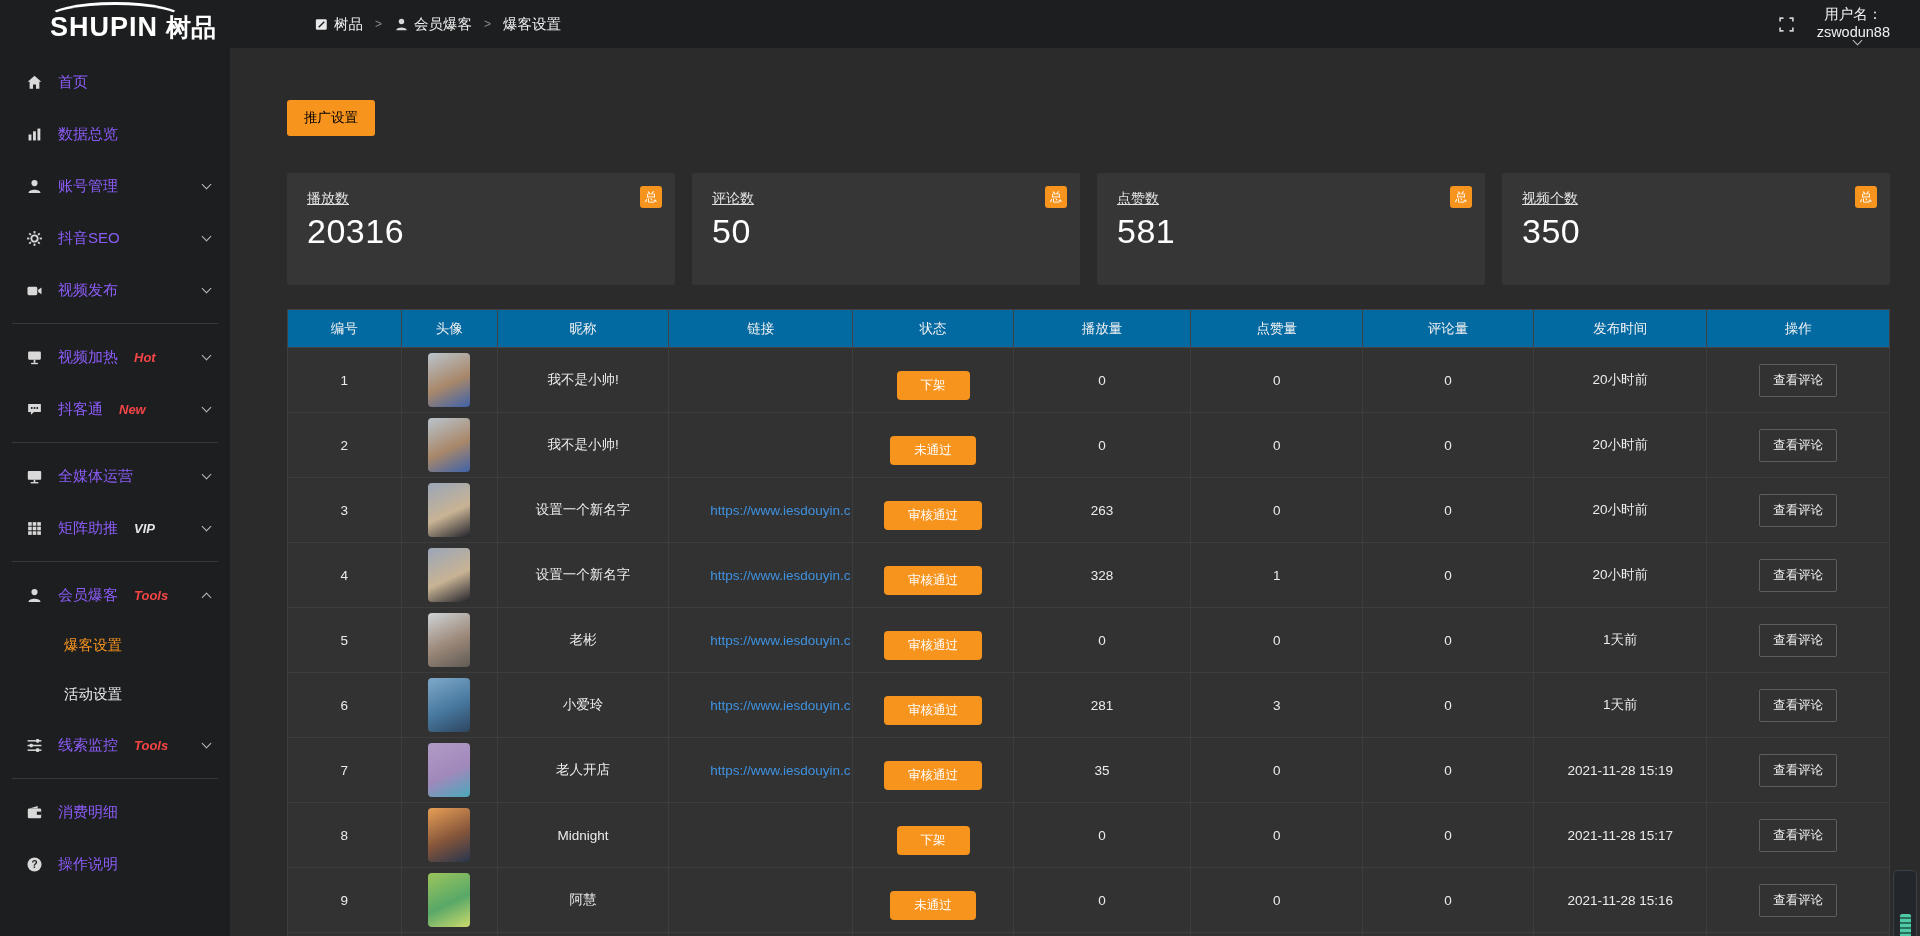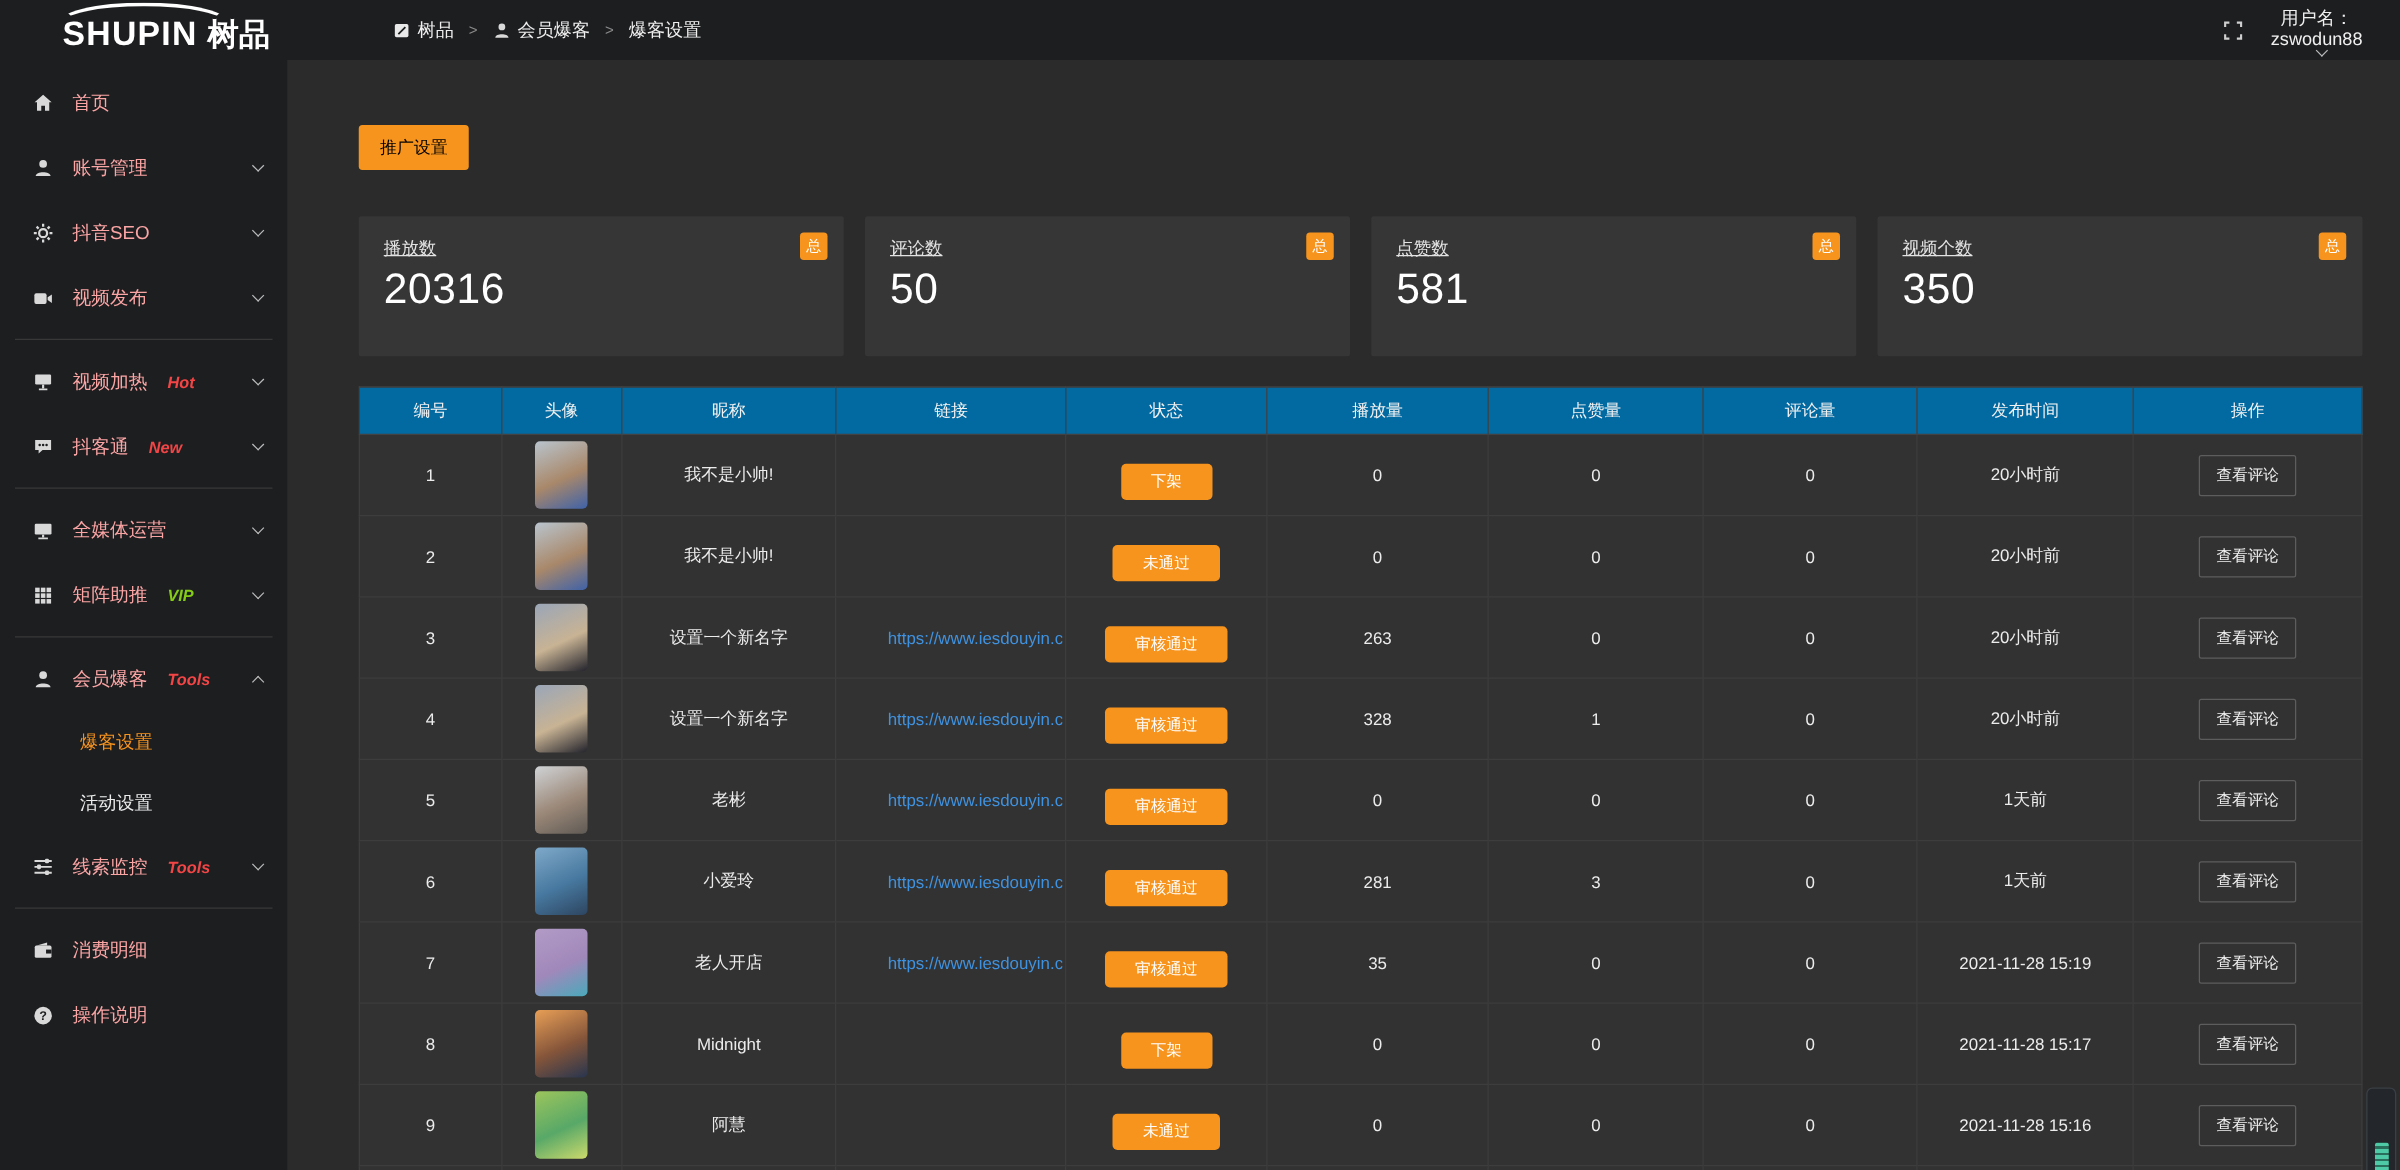--- a/index.html
+++ b/index.html
@@ -32,7 +32,7 @@
   .menu-item { height:52px; display:flex; align-items:center; padding:0 20px 0 26px;
     cursor:pointer; position:relative; }
   .mi-icon { width:17px; height:17px; display:inline-flex; flex:none; }
-  .mi-label { font-size:15px; color:#fca5a5; margin-left:15px; white-space:nowrap; }
+  .mi-label { font-size:15px; color:#8b5cf6; margin-left:15px; white-space:nowrap; }
   .mi-badge { font-size:13px; font-weight:bold; font-style:italic; margin-left:16px; }
   .mi-chevron { margin-left:auto; }
   .menu-divider { height:1px; background:#383838; margin:7px 12px; }

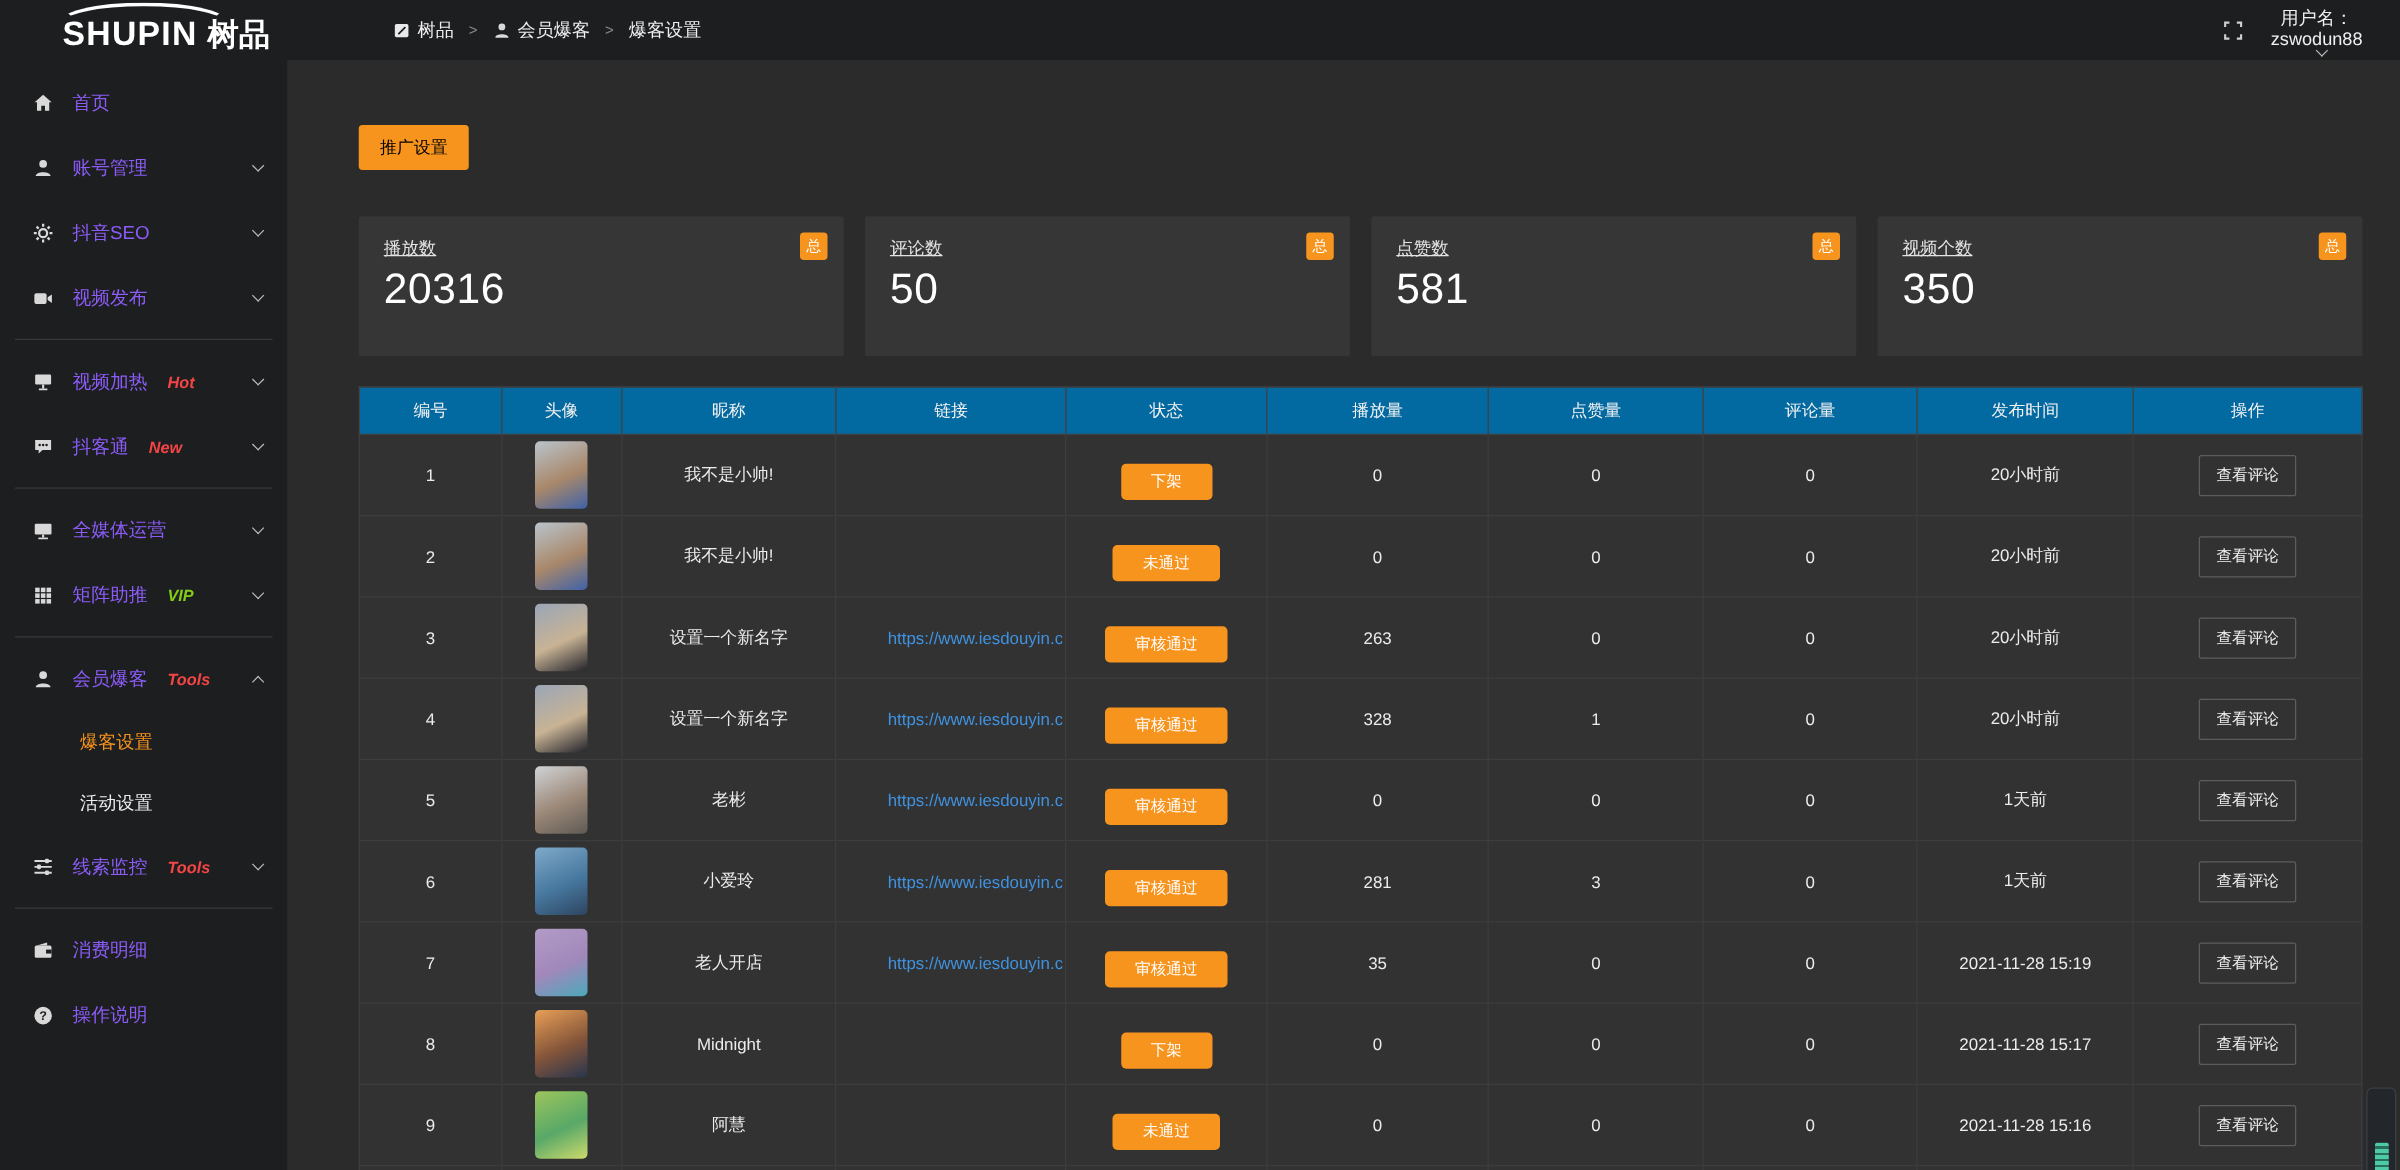--- a/index.html
+++ b/index.html
@@ -136,6 +136,17 @@
         </svg>
       </span>
     <span class="mi-label">首页</span>
+
+  </div>
+    <div class="menu-item">
+    <span class="mi-icon">
+        <svg viewBox="0 0 16 16">
+          <rect x="2.4" y="8" width="2.7" height="5.6" fill="#d9d9d9"></rect>
+          <rect x="6.6" y="5" width="2.7" height="8.6" fill="#d9d9d9"></rect>
+          <rect x="10.8" y="2.4" width="2.7" height="11.2" fill="#d9d9d9"></rect>
+        </svg>
+      </span>
+    <span class="mi-label">数据总览</span>
 
   </div>
     <div class="menu-item">

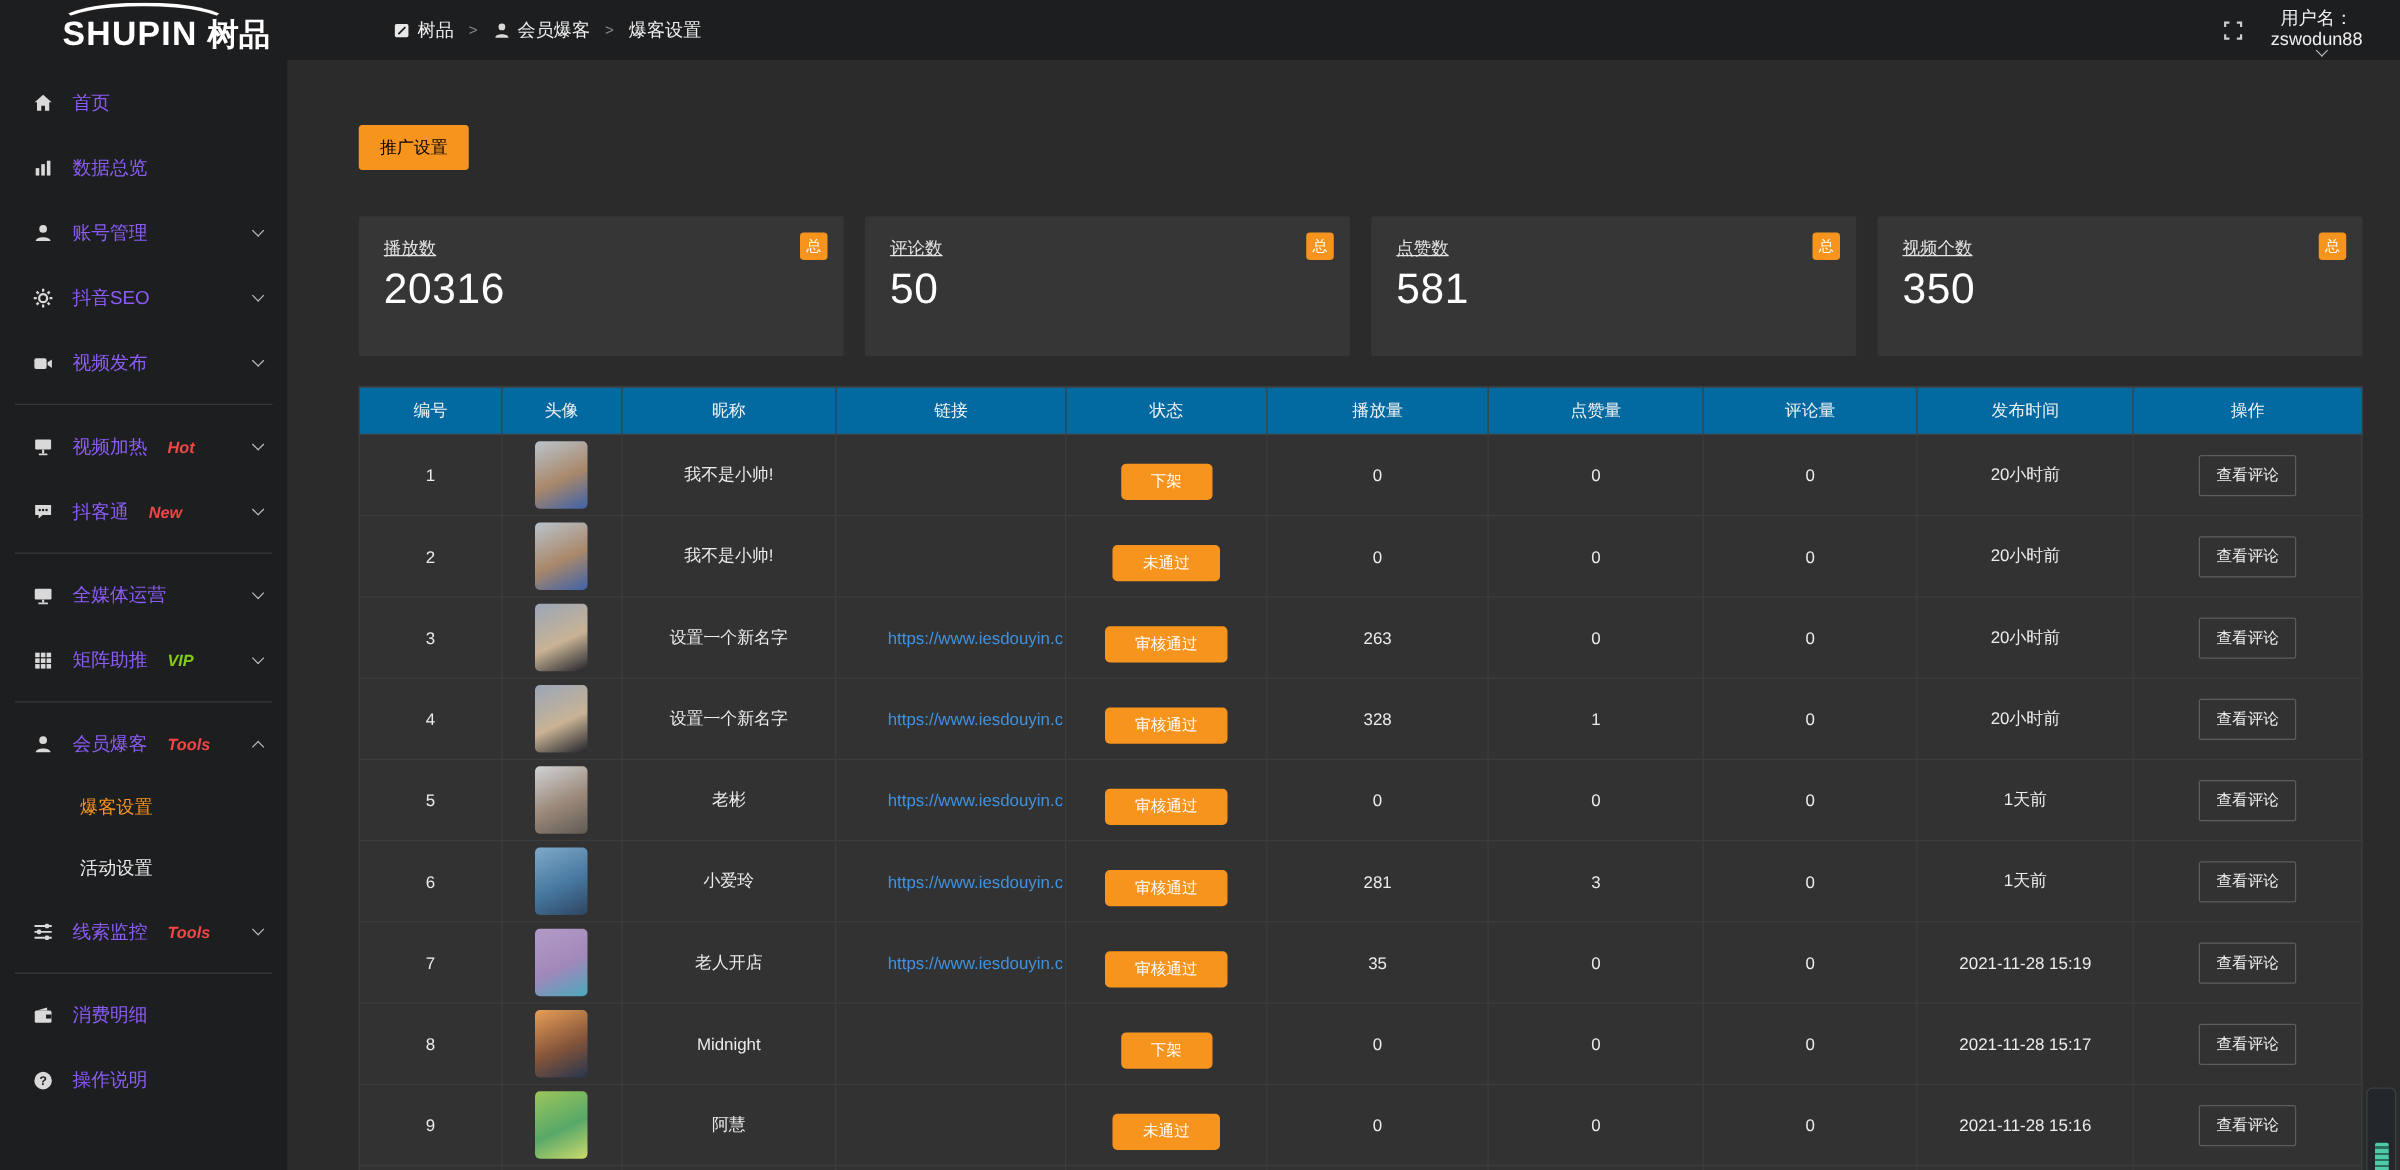--- a/index.html
+++ b/index.html
@@ -245,7 +245,7 @@
         </svg>
       </span>
     <span class="mi-label">矩阵助推</span>
-    <span class="mi-badge" style="color: #84cc16; text-align: right;">VIP</span>
+    <span class="mi-badge" style="color: #e5e5e5; text-align: right;">VIP</span>
     <span class="mi-chevron chev"></span>
   </div>
     <div class="menu-divider"></div>

